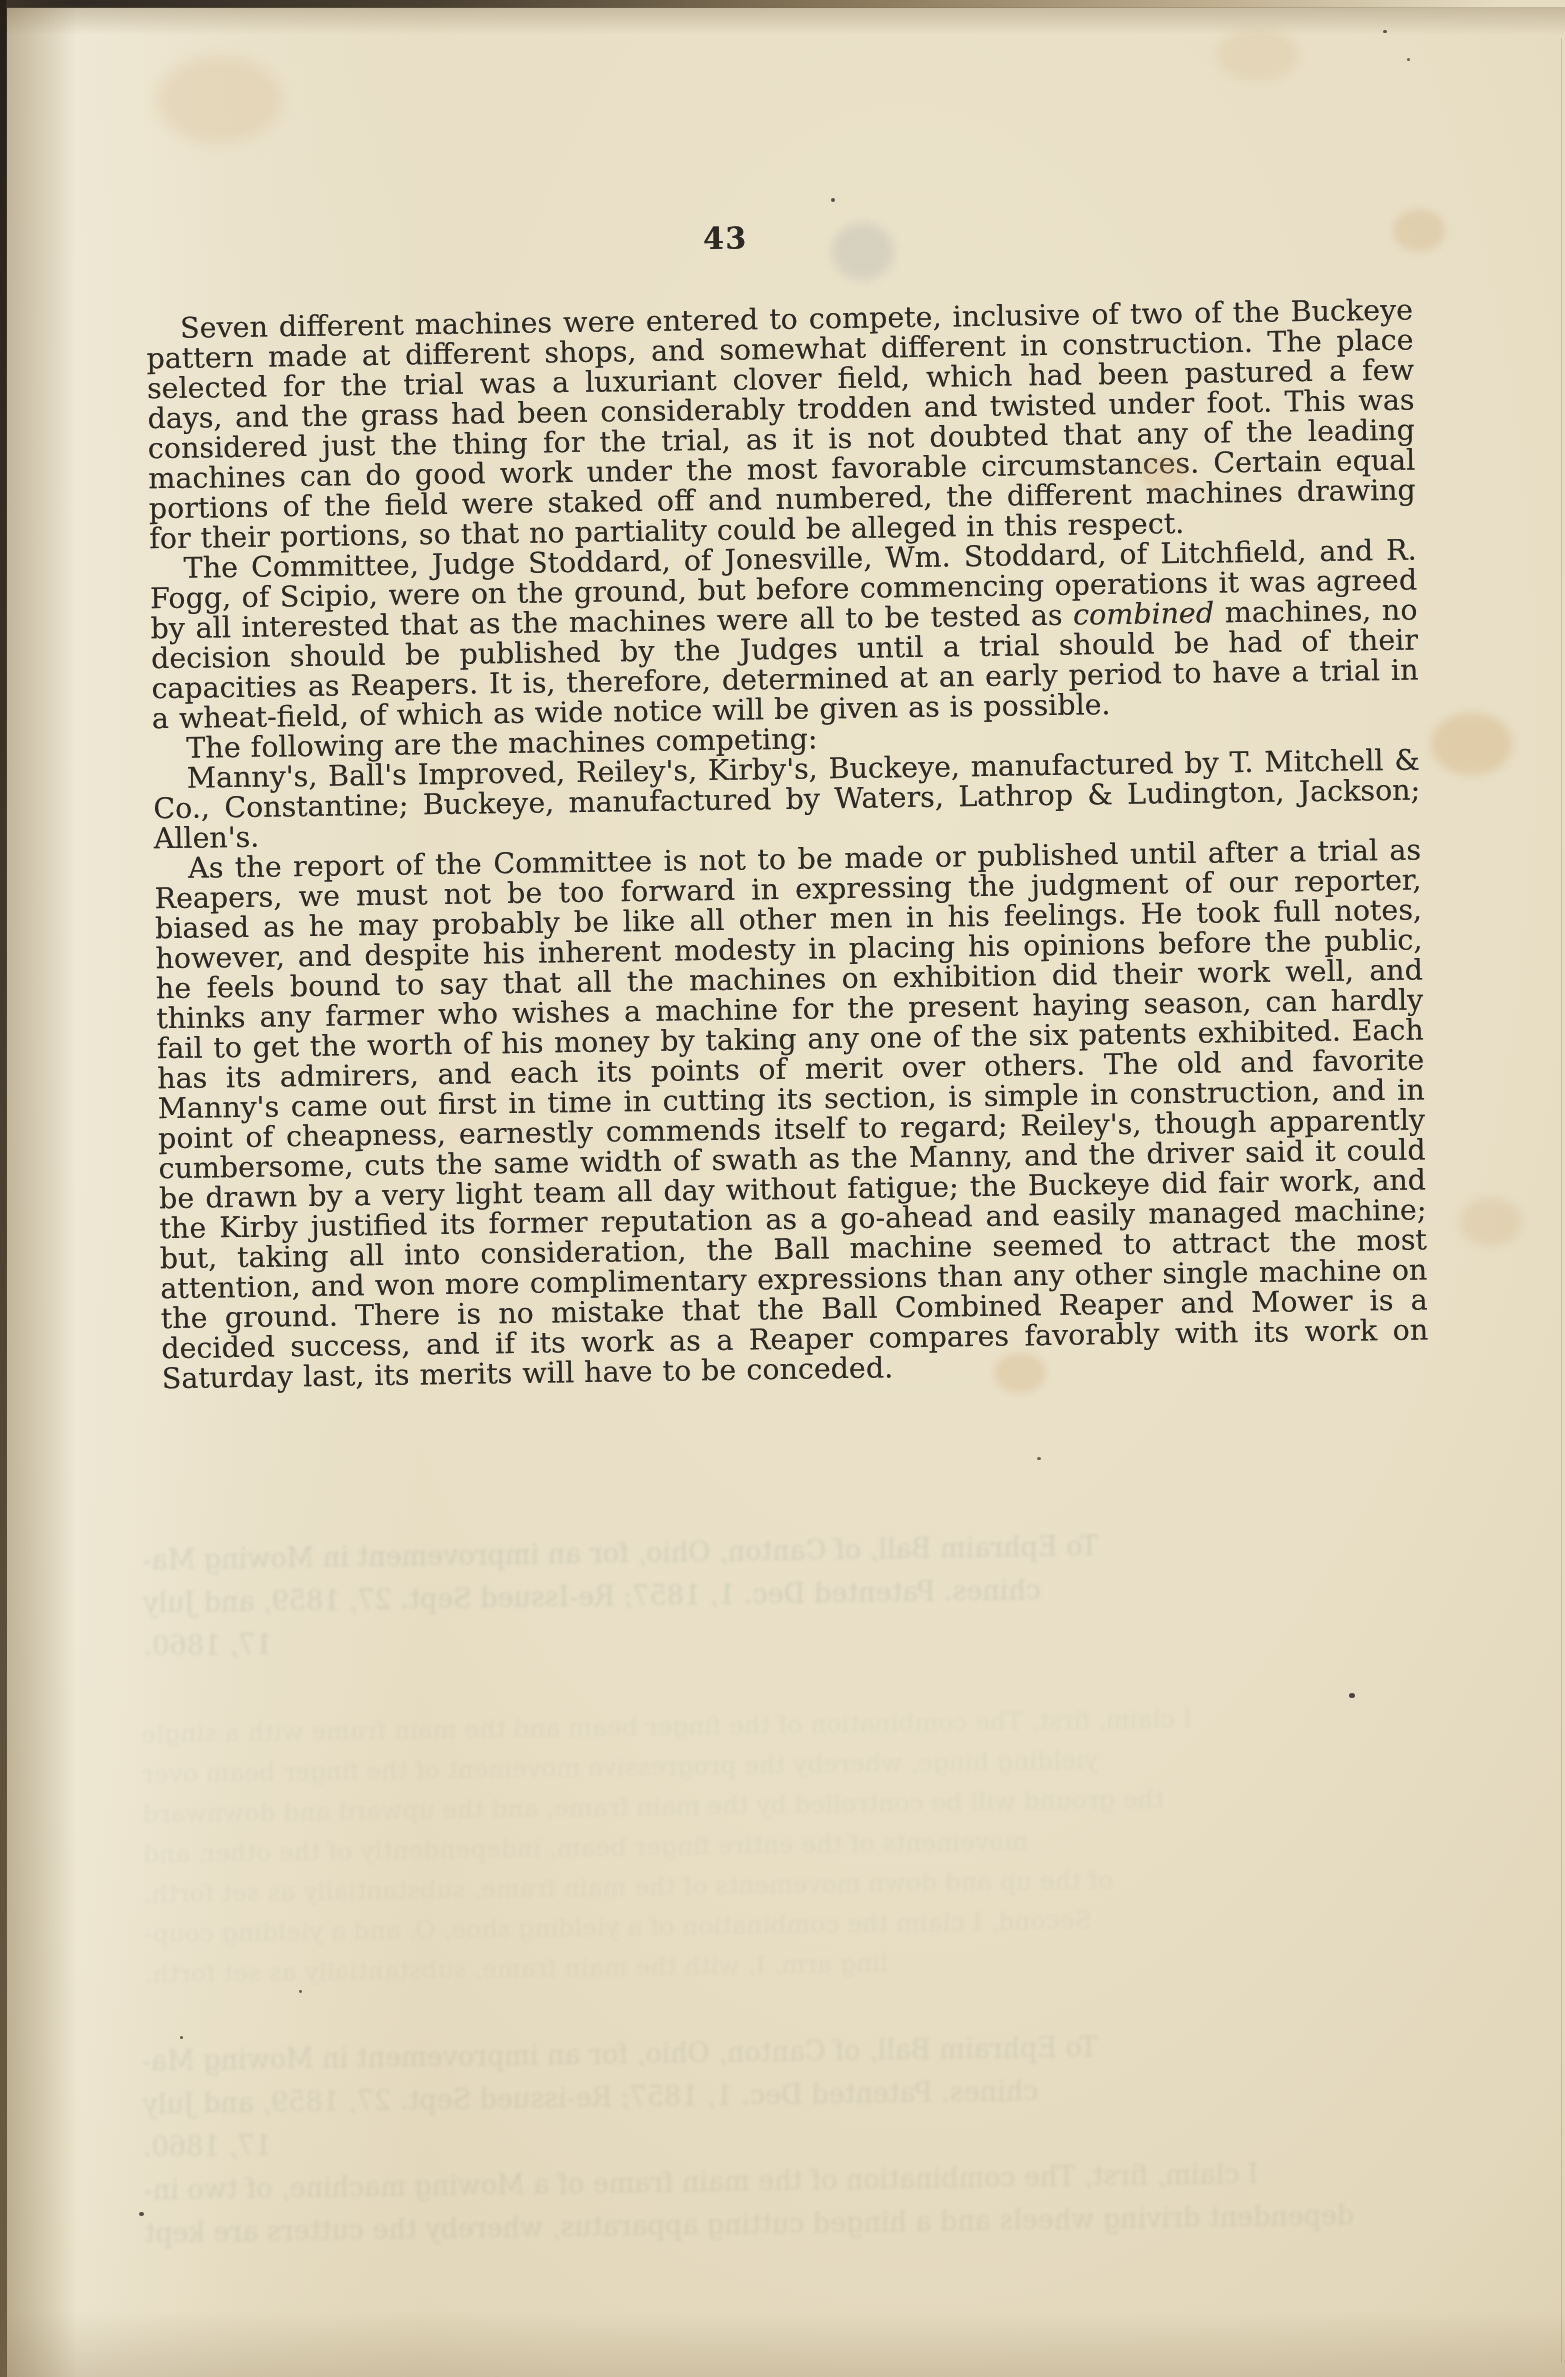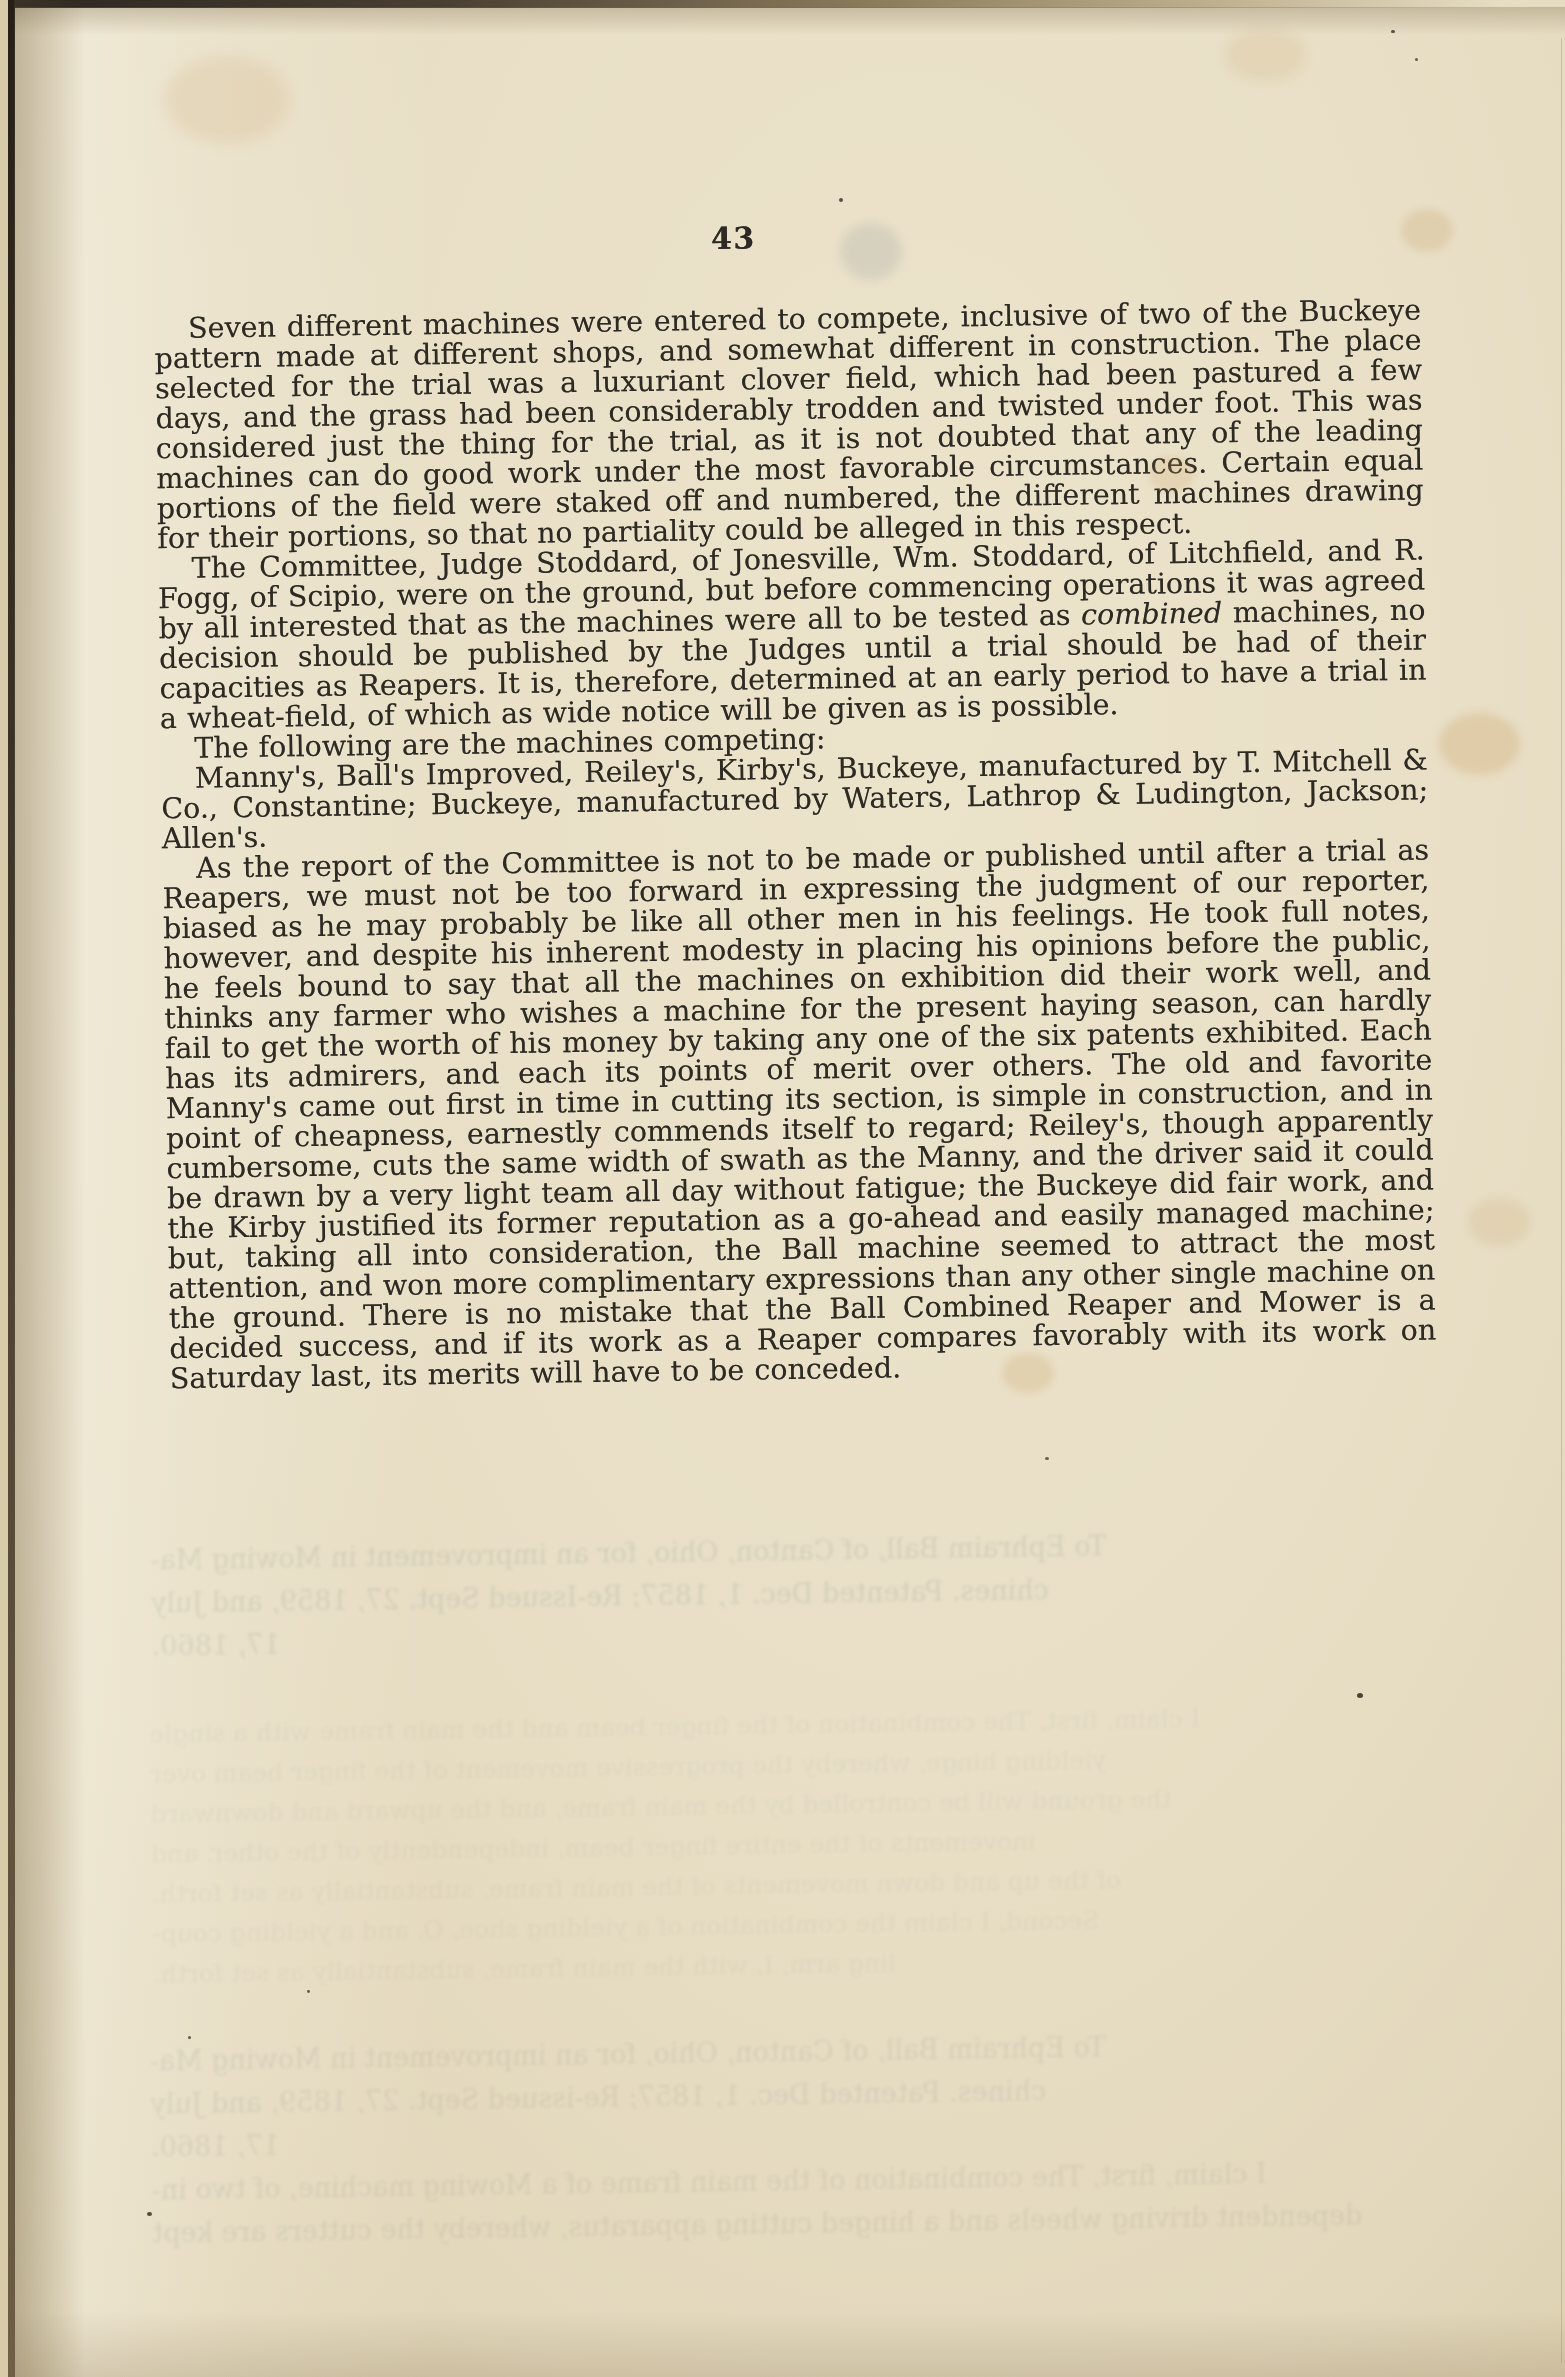--- a/index.html
+++ b/index.html
@@ -13,7 +13,6 @@
     position: absolute; inset: 0;
     background:
       radial-gradient(ellipse at 58% 30%, #ece3cb 0%, #e8dfc6 45%, #e3d8bc 75%, #d9cca9 100%);
-    margin-left: 8px;
   }
   
   .gutter-highlight {

